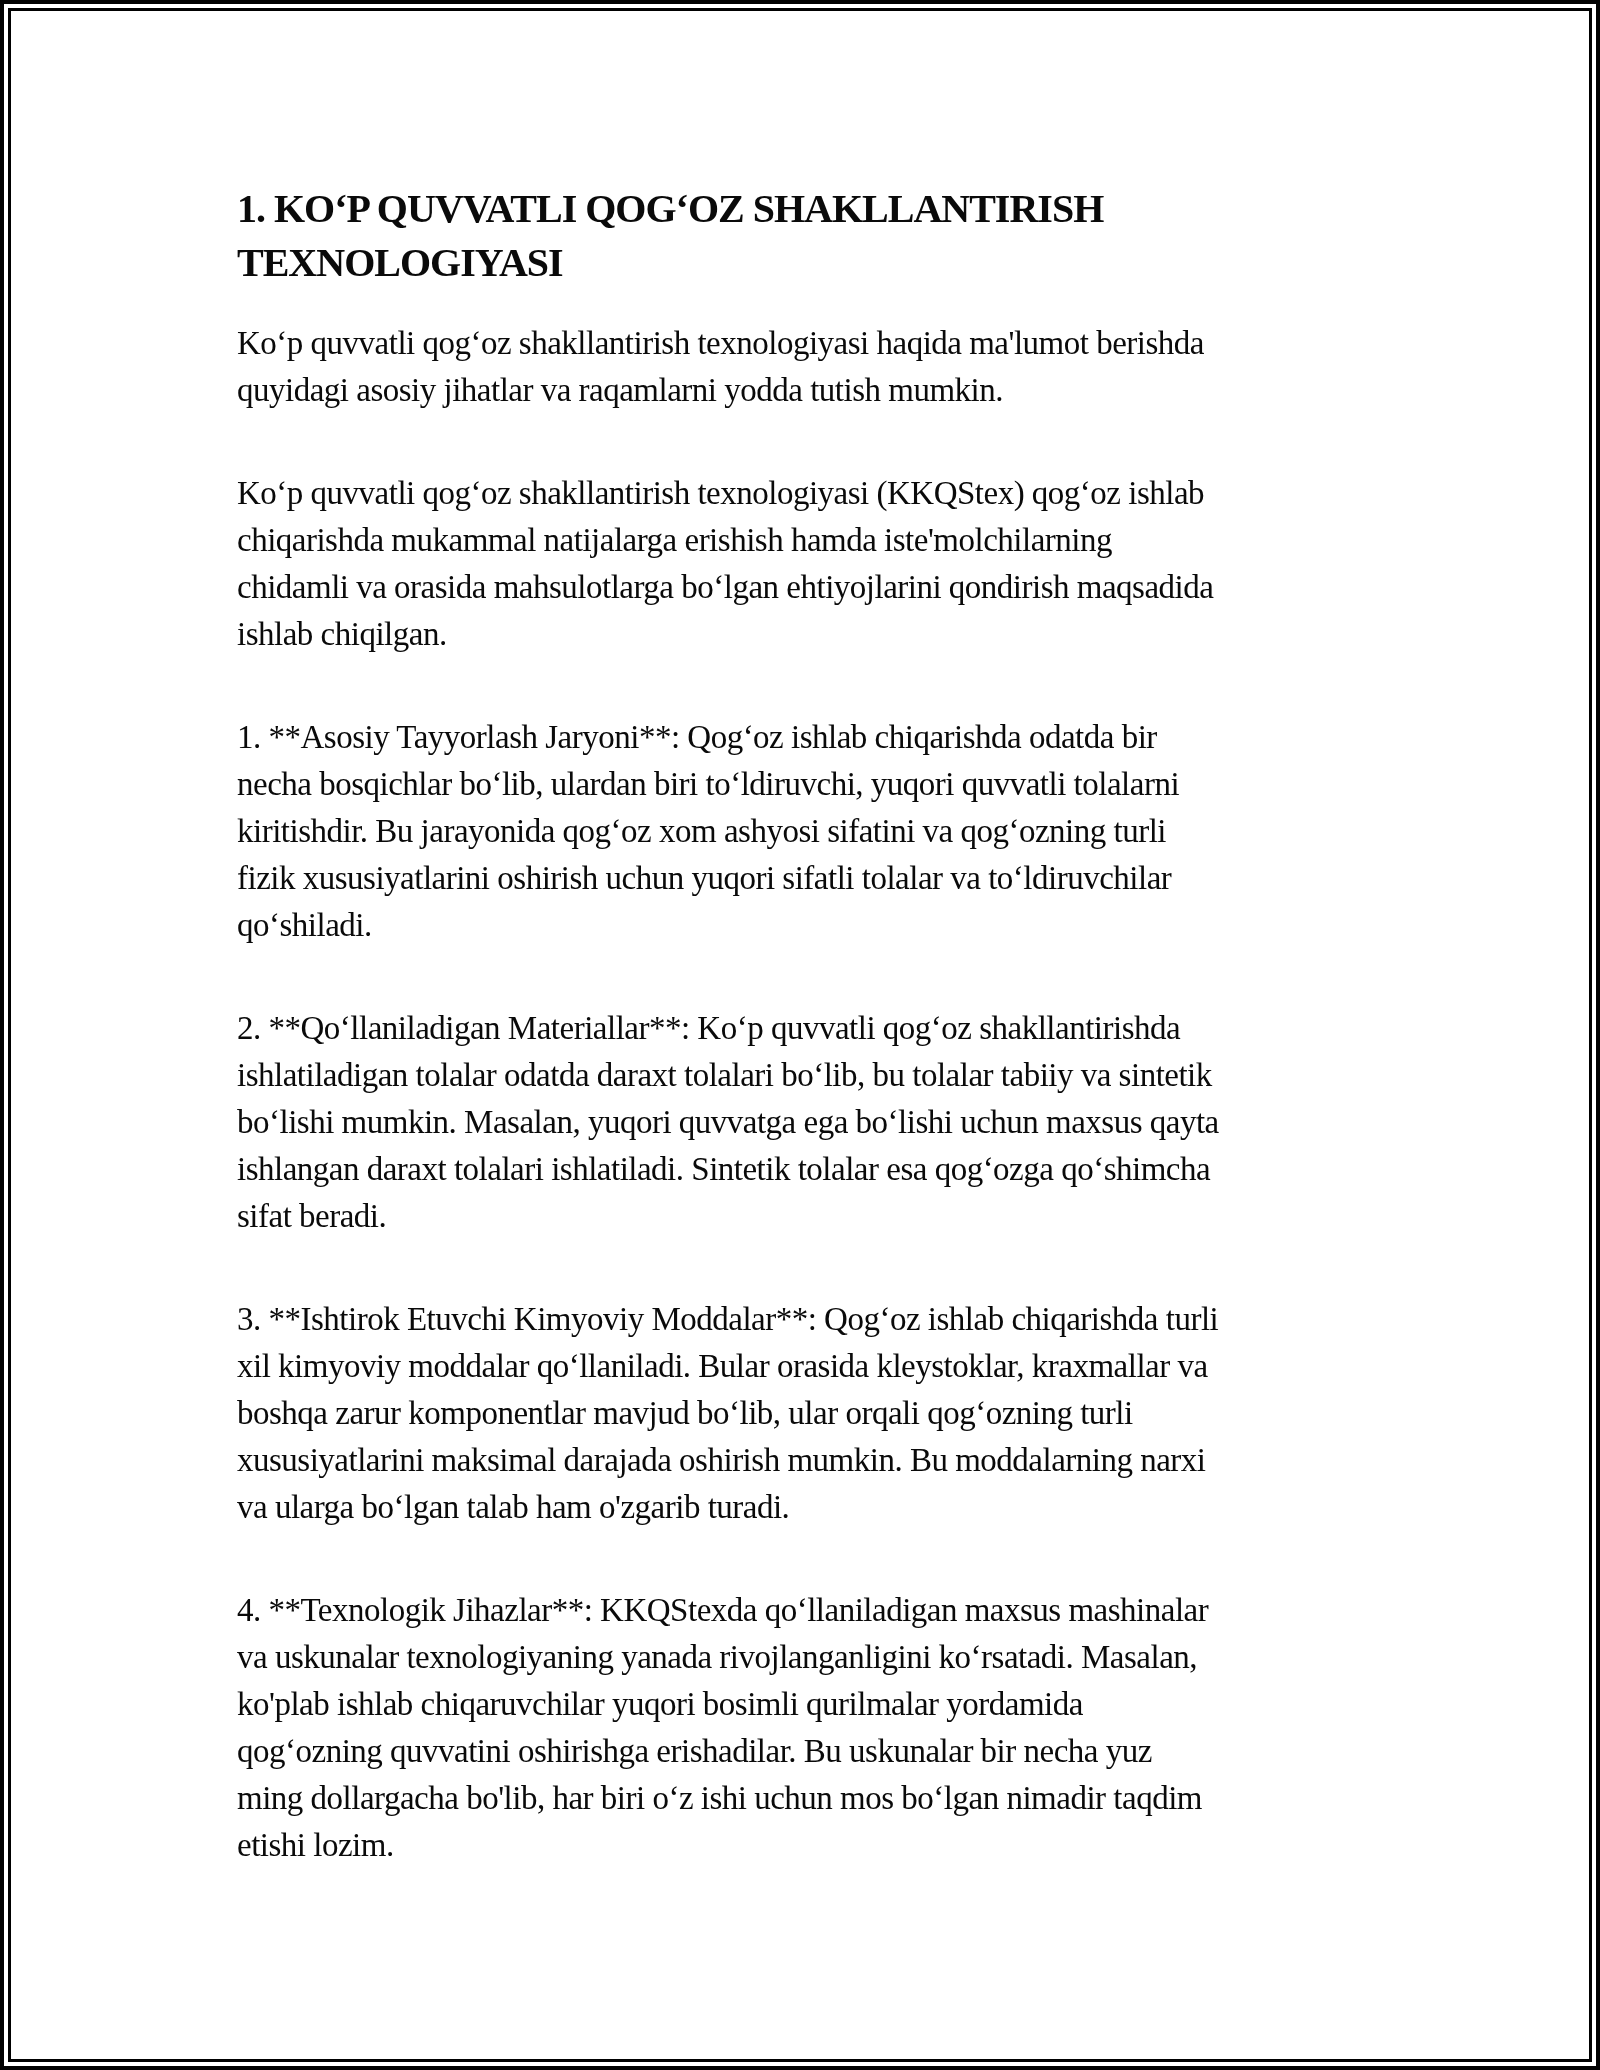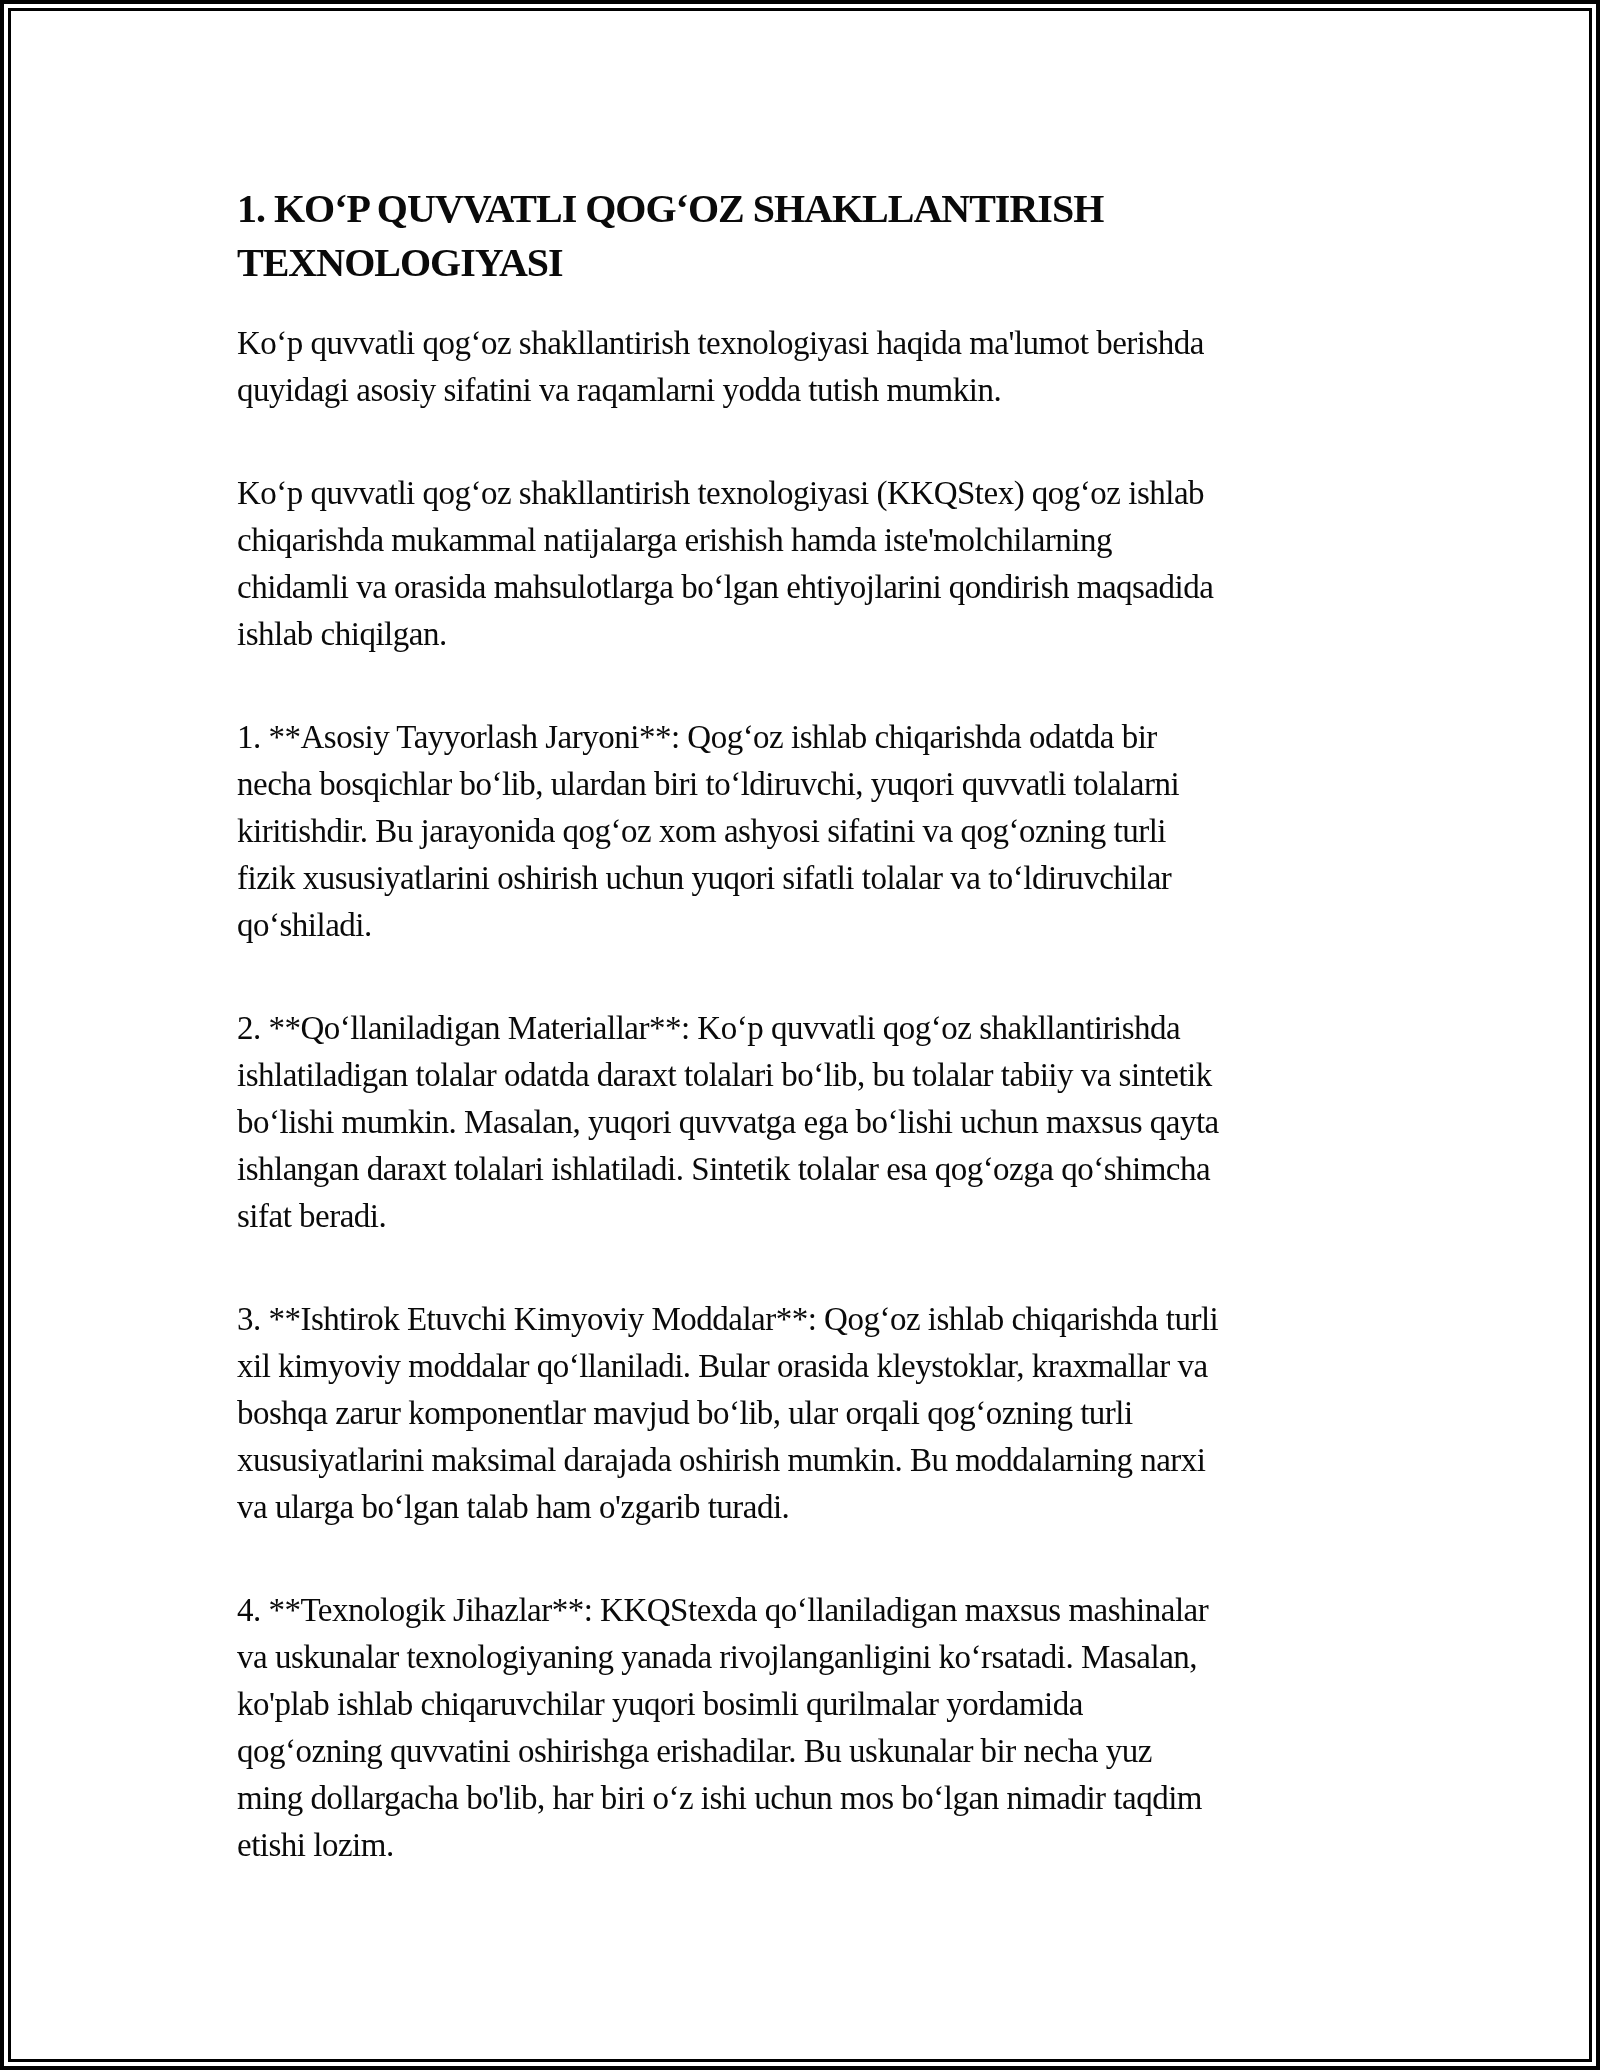--- a/index.html
+++ b/index.html
@@ -56,7 +56,7 @@
 TEXNOLOGIYASI</h1>
 
     <p class="doc-paragraph">Ko‘p quvvatli qog‘oz shakllantirish texnologiyasi haqida ma'lumot berishda
-quyidagi asosiy sifatini va raqamlarni yodda tutish mumkin.</p>
+quyidagi asosiy jihatlar va raqamlarni yodda tutish mumkin.</p>
 
     <p class="doc-paragraph">Ko‘p quvvatli qog‘oz shakllantirish texnologiyasi (KKQStex) qog‘oz ishlab
 chiqarishda mukammal natijalarga erishish hamda iste'molchilarning

